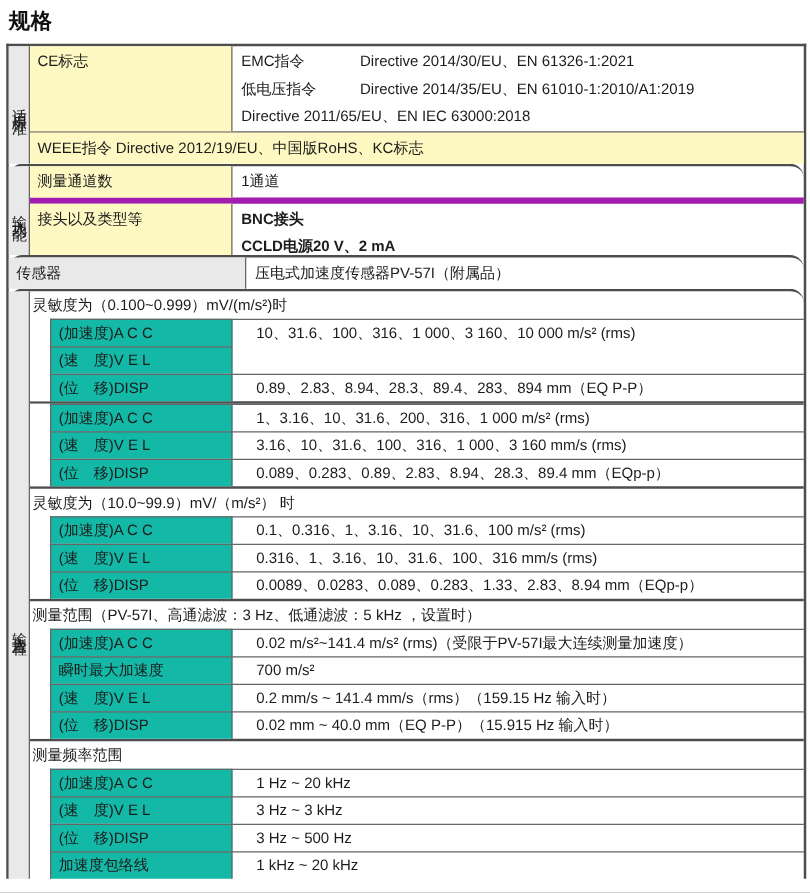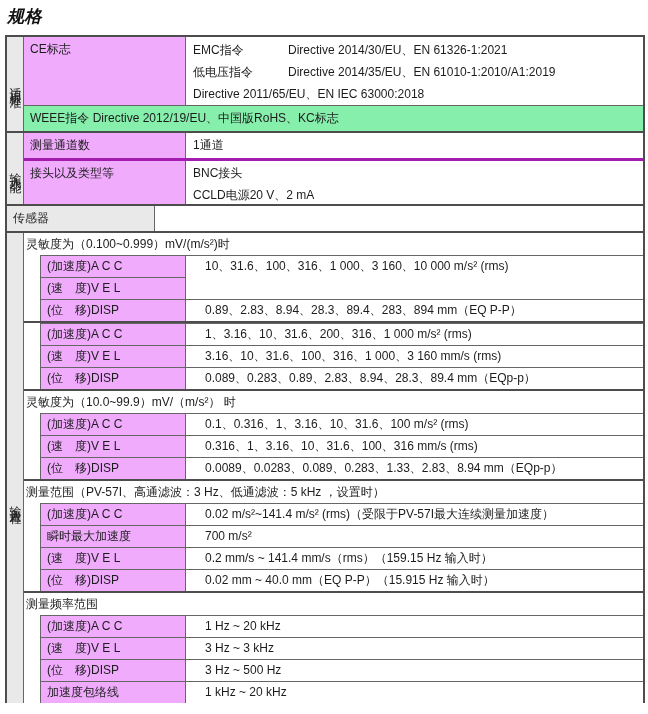--- a/index.html
+++ b/index.html
@@ -9,7 +9,7 @@
     font-family:"Liberation Sans","DejaVu Sans",sans-serif;
     color:#1c1c1c; font-size:12px;
   }
-  .title { font-size:17px; font-weight:bold; margin:5px 0 0 7px; color:#111; letter-spacing:0.5px;font-style:italic; }
+  .title { font-size:17px; font-weight:bold; margin:5px 0 0 7px; color:#111; letter-spacing:0.5px; }
   .spec-table {
     margin:7px 0 0 5px; width:640px;
     border:2px solid #4d4d4d; border-bottom:none; background:#fff;

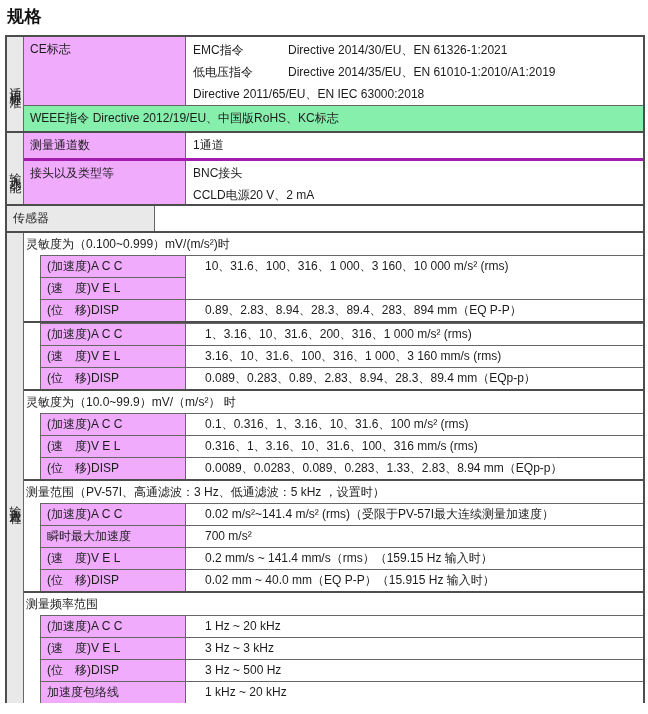--- a/index.html
+++ b/index.html
@@ -26,7 +26,7 @@
   .gcontent { flex:1; min-width:0; }
   .row { display:flex; }
   .lcell {
-    width:162px; flex-shrink:0; background:#f0abfc;
+    width:162px; flex-shrink:0; background:#fef9c3;
     border-right:1px solid #666; padding-left:6px;
   }
   .vcell { flex:1; min-width:0; padding-left:7px; }

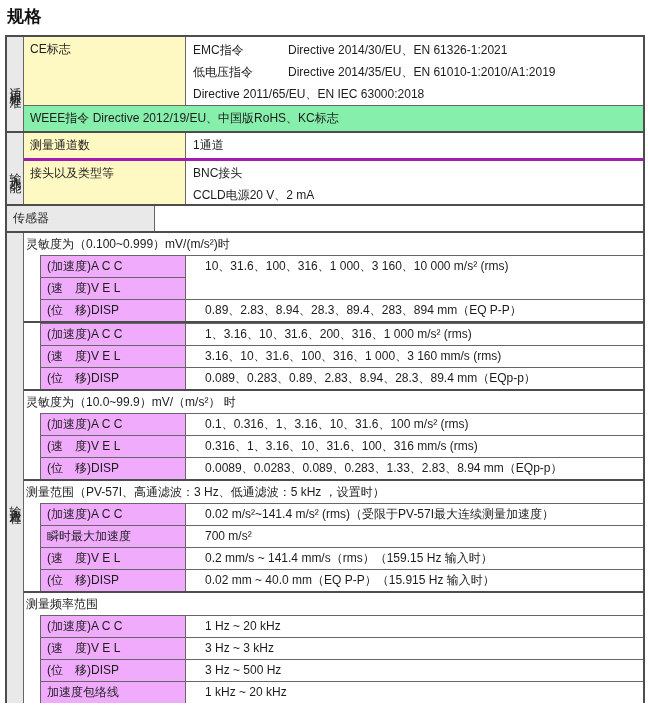--- a/index.html
+++ b/index.html
@@ -34,7 +34,7 @@
   .ce-row { height:68px; }
   .ce-row .lcell { line-height:24px; }
   .ce-values { padding-top:2px; }
-  .ce-line { display:flex; height:22px; line-height:21px;align-items:center; }
+  .ce-line { display:flex; height:22px; line-height:21px; }
   .ce-name { width:95px; flex-shrink:0; }
   .ce-dir { flex:1; min-width:0; }
   .weee-row {

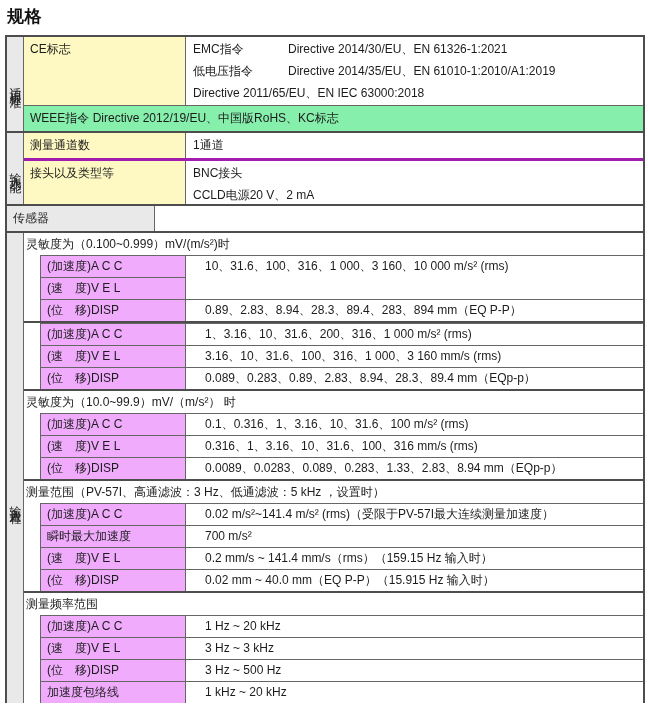--- a/index.html
+++ b/index.html
@@ -39,7 +39,7 @@
   .ce-dir { flex:1; min-width:0; }
   .weee-row {
     border-top:1px solid #666; height:26px; line-height:24px;
-    background:#86efac; padding-left:6px;
+    background:#fef9c3; padding-left:6px;
   }
   
   .frow1 { height:25px; }

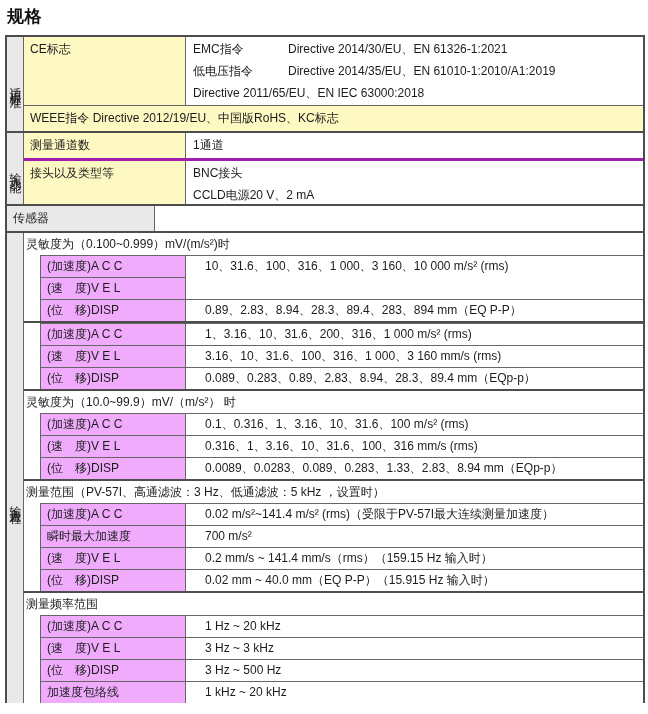--- a/index.html
+++ b/index.html
@@ -15,7 +15,7 @@
     border:2px solid #4d4d4d; border-bottom:none; background:#fff;
   }
   .group { display:flex; }
-  .sep2 { border-top:2px solid #4d4d4d; }
+  .sep2 { border-top:2px solid #4d4d4d;border-radius:11px; }
   .strip {
     width:17px; flex-shrink:0; background:#e9e9e9;
     border-right:1px solid #666;

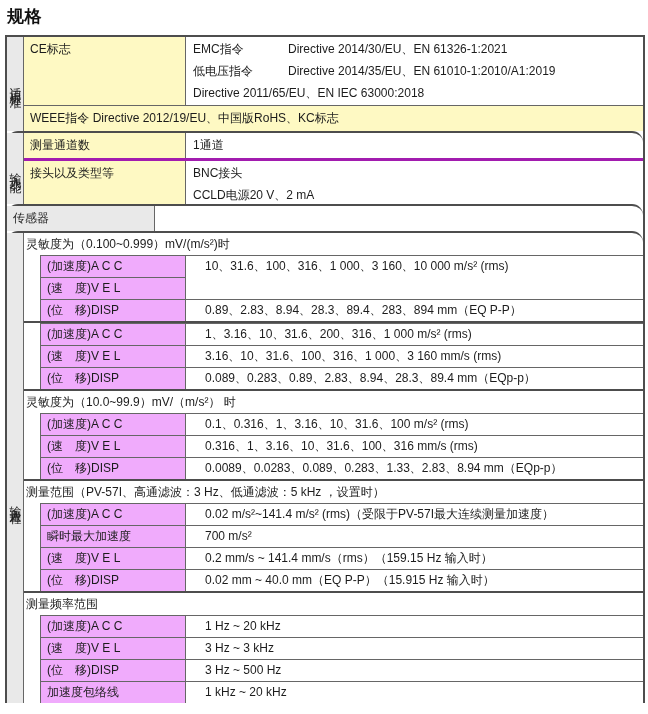--- a/index.html
+++ b/index.html
@@ -44,7 +44,7 @@
   
   .frow1 { height:25px; }
   .frow1 .lcell, .frow1 .vcell { line-height:24px; }
-  .frow2 { height:46px; border-top:3px solid #a21caf;justify-content:space-between; }
+  .frow2 { height:46px; border-top:5px solid #a21caf;justify-content:space-between; }
   .frow2 .lcell { line-height:22px; padding-top:1px; }
   .two-line { padding-top:1px; }
   .two-line div { height:22px; line-height:22px; }

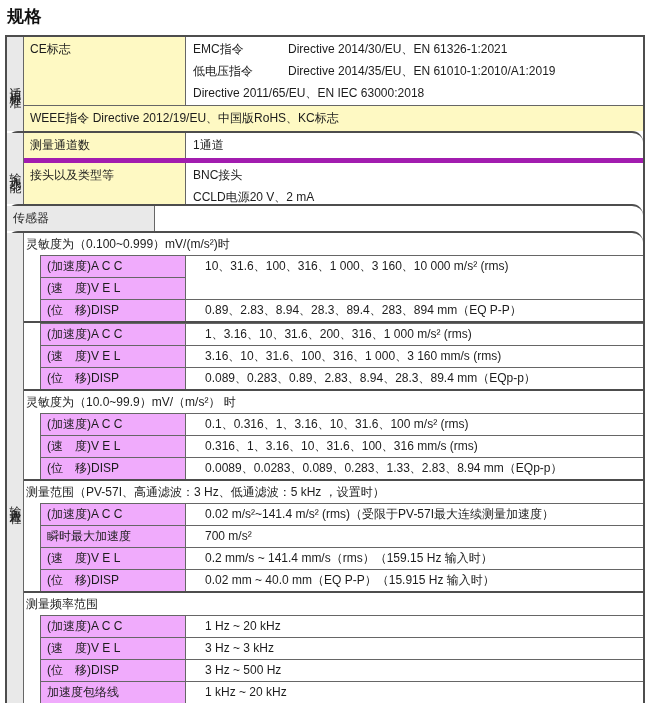--- a/index.html
+++ b/index.html
@@ -46,7 +46,7 @@
   .frow1 .lcell, .frow1 .vcell { line-height:24px; }
   .frow2 { height:46px; border-top:5px solid #a21caf;justify-content:space-between; }
   .frow2 .lcell { line-height:22px; padding-top:1px; }
-  .two-line { padding-top:1px; }
+  .two-line { padding-top:1px;font-weight:bold; }
   .two-line div { height:22px; line-height:22px; }
   
   .sensor-row { display:flex; height:27px; }

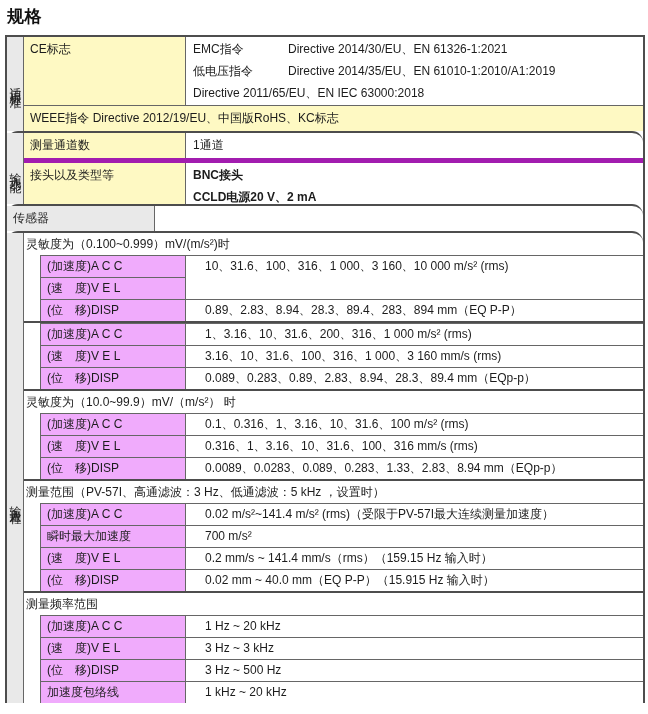--- a/index.html
+++ b/index.html
@@ -51,7 +51,7 @@
   
   .sensor-row { display:flex; height:27px; }
   .sensor-label {
-    width:148px; flex-shrink:0; background:#e9e9e9;
+    width:190px; flex-shrink:0; background:#e9e9e9;
     border-right:1px solid #666; padding-left:6px; line-height:24px;
   }
   .sensor-value { flex:1; min-width:0; padding-left:7px; line-height:24px; }

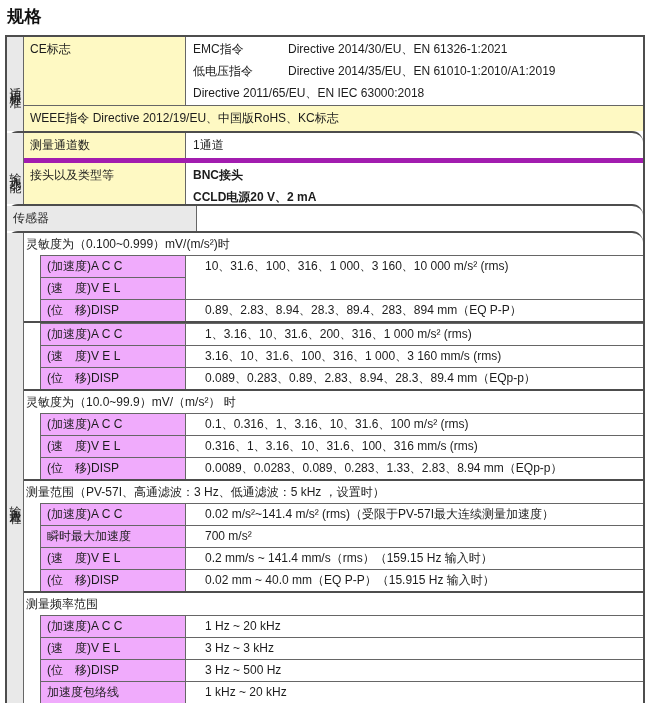--- a/index.html
+++ b/index.html
@@ -124,6 +124,7 @@
 
     <div class="sensor-row sep2">
       <div class="sensor-label">传感器</div>
+      <div class="sensor-value">压电式加速度传感器PV-57I（附属品）</div>
     </div>
 
     <div class="group sep2">

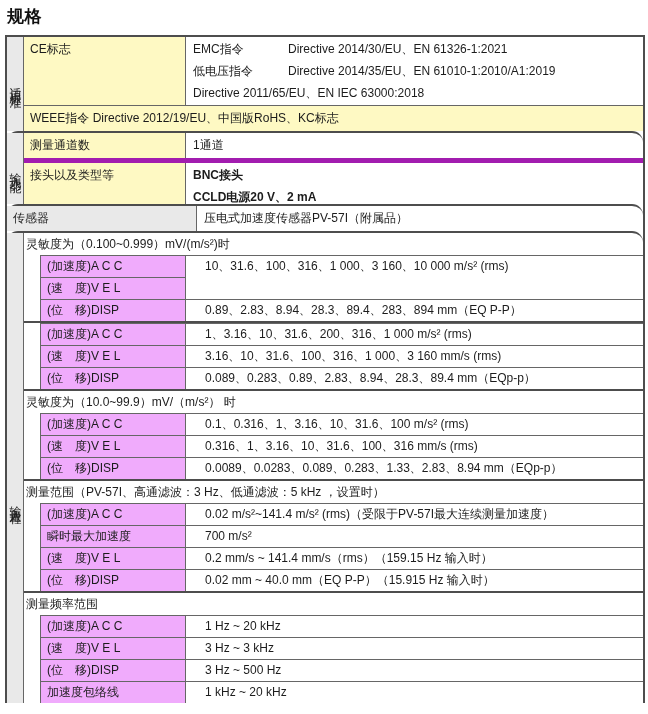--- a/index.html
+++ b/index.html
@@ -61,7 +61,7 @@
   .nrow { display:flex; height:22px; }
   .indent { width:16px; flex-shrink:0; background:#fff; }
   .nlabel {
-    width:146px; flex-shrink:0; background:#f0abfc;
+    width:146px; flex-shrink:0; background:#14b8a6;
     border-top:1px solid #666; border-left:1px solid #666; border-right:1px solid #666;
     line-height:20px; padding-left:6px; white-space:nowrap;
   }

